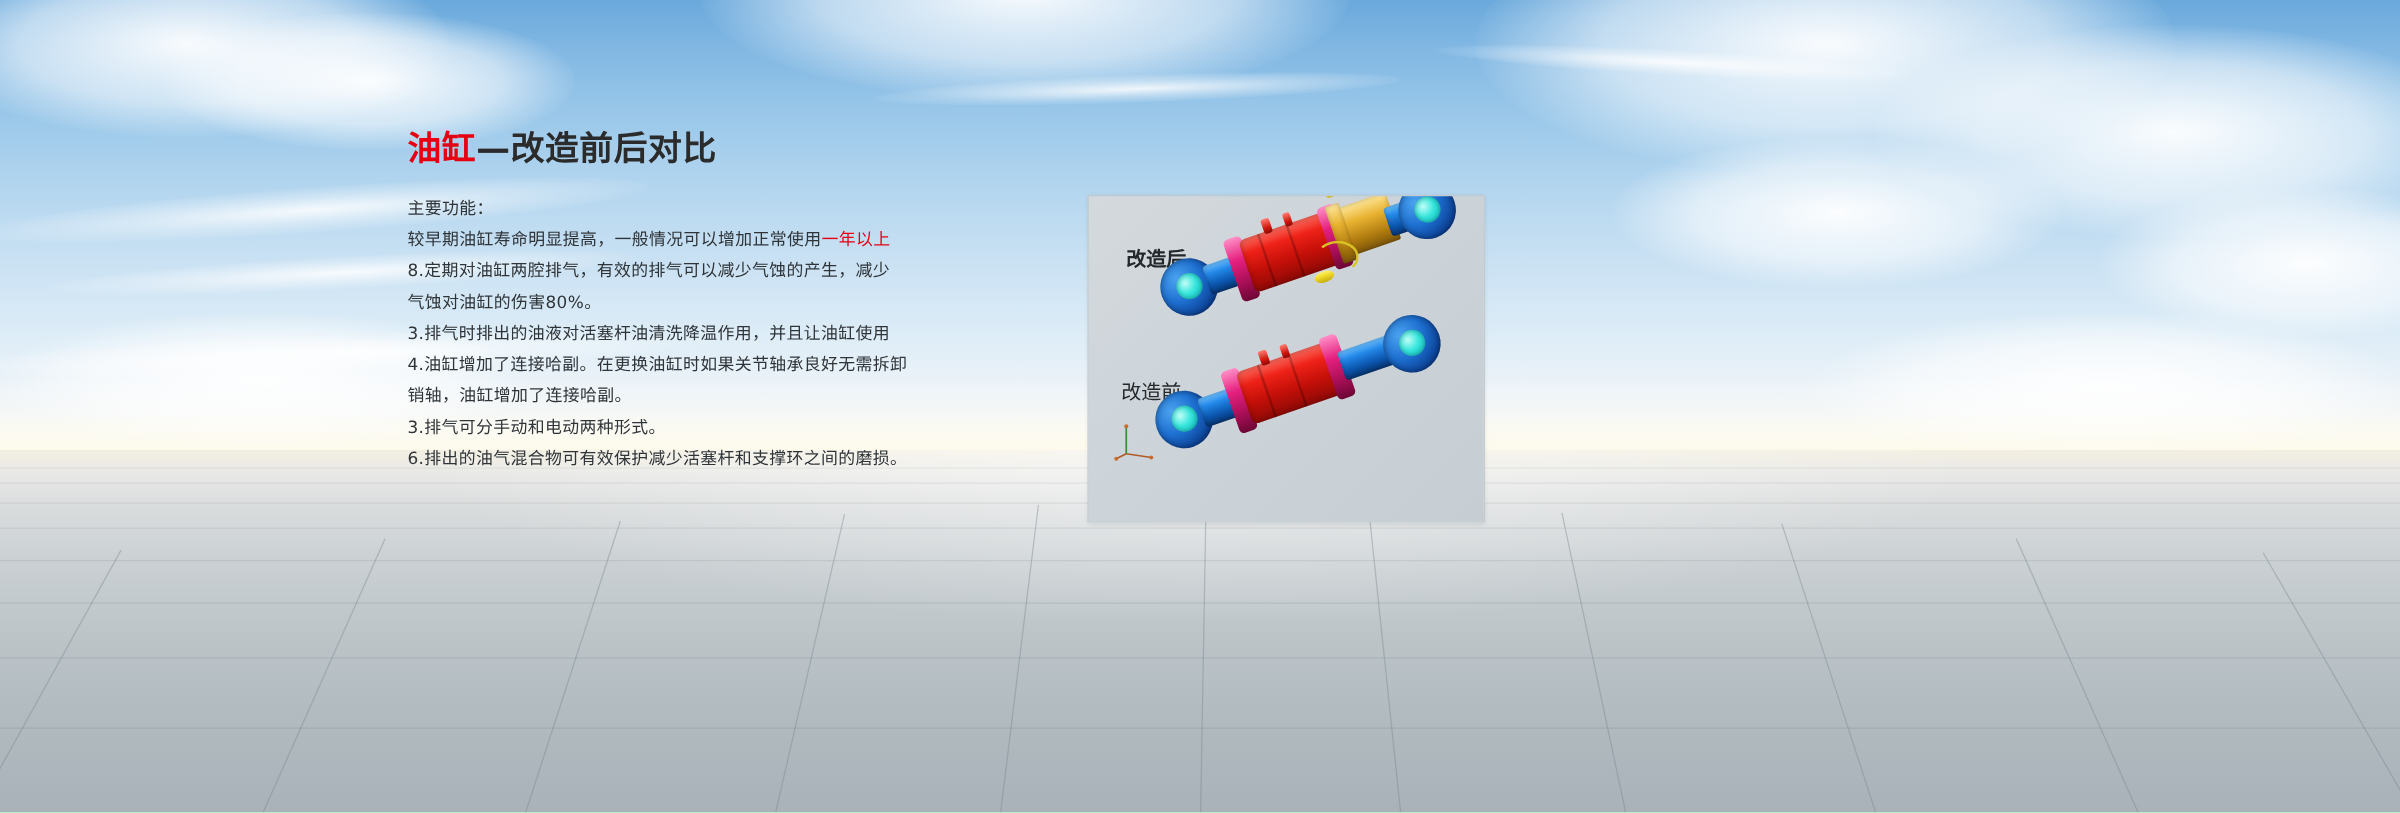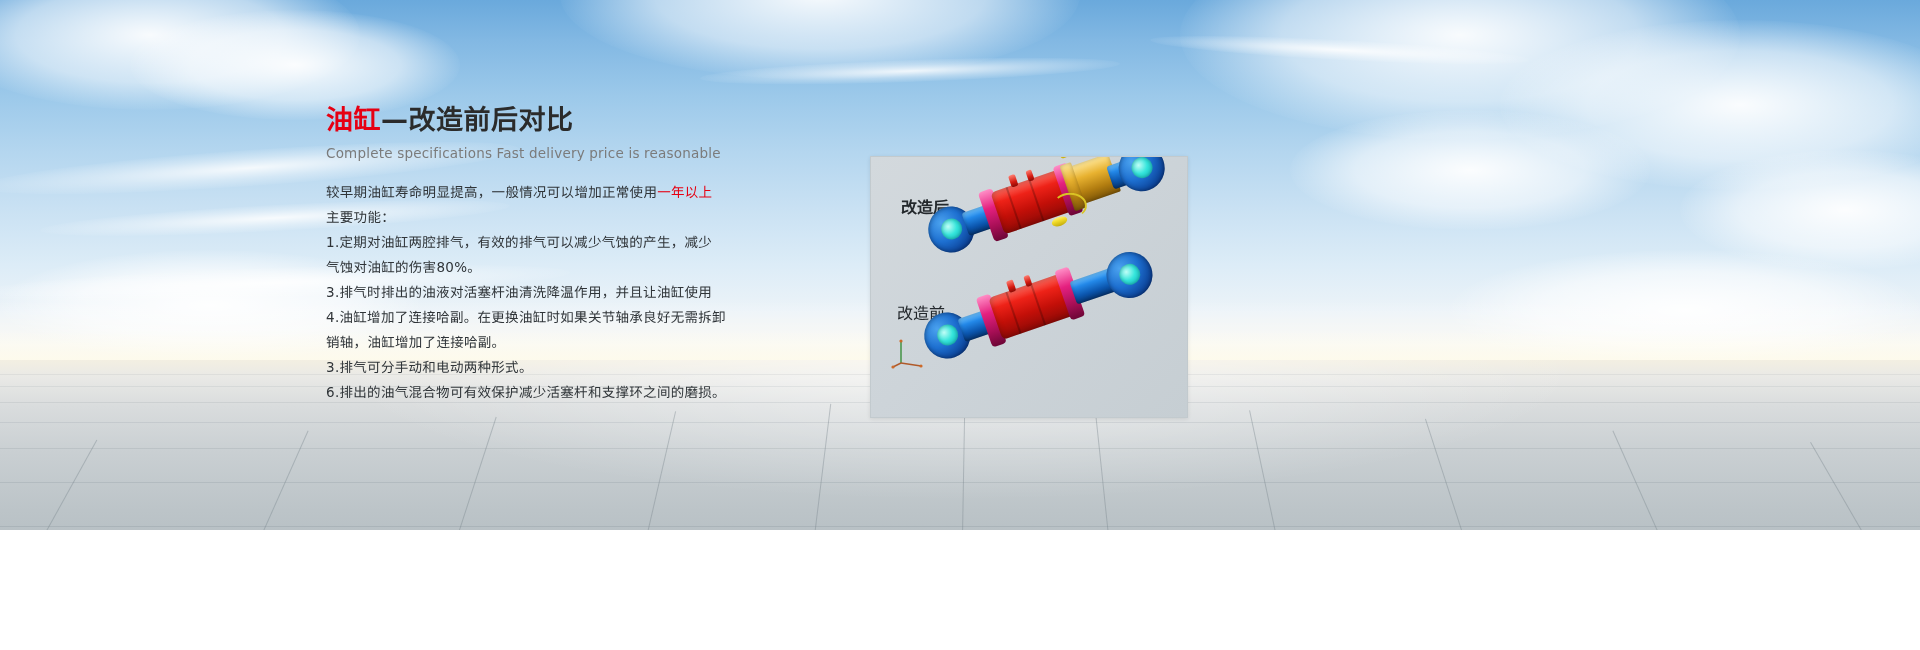--- a/index.html
+++ b/index.html
@@ -8,7 +8,7 @@
     font-family: "DejaVu Sans", "Liberation Sans", sans-serif;
   }
   #banner {
-    position: relative; width: 1920px; height: 530px; overflow: hidden;
+    position: relative; width: 1920px; height: 650px; overflow: hidden;
     background: #86efac;
   }
 

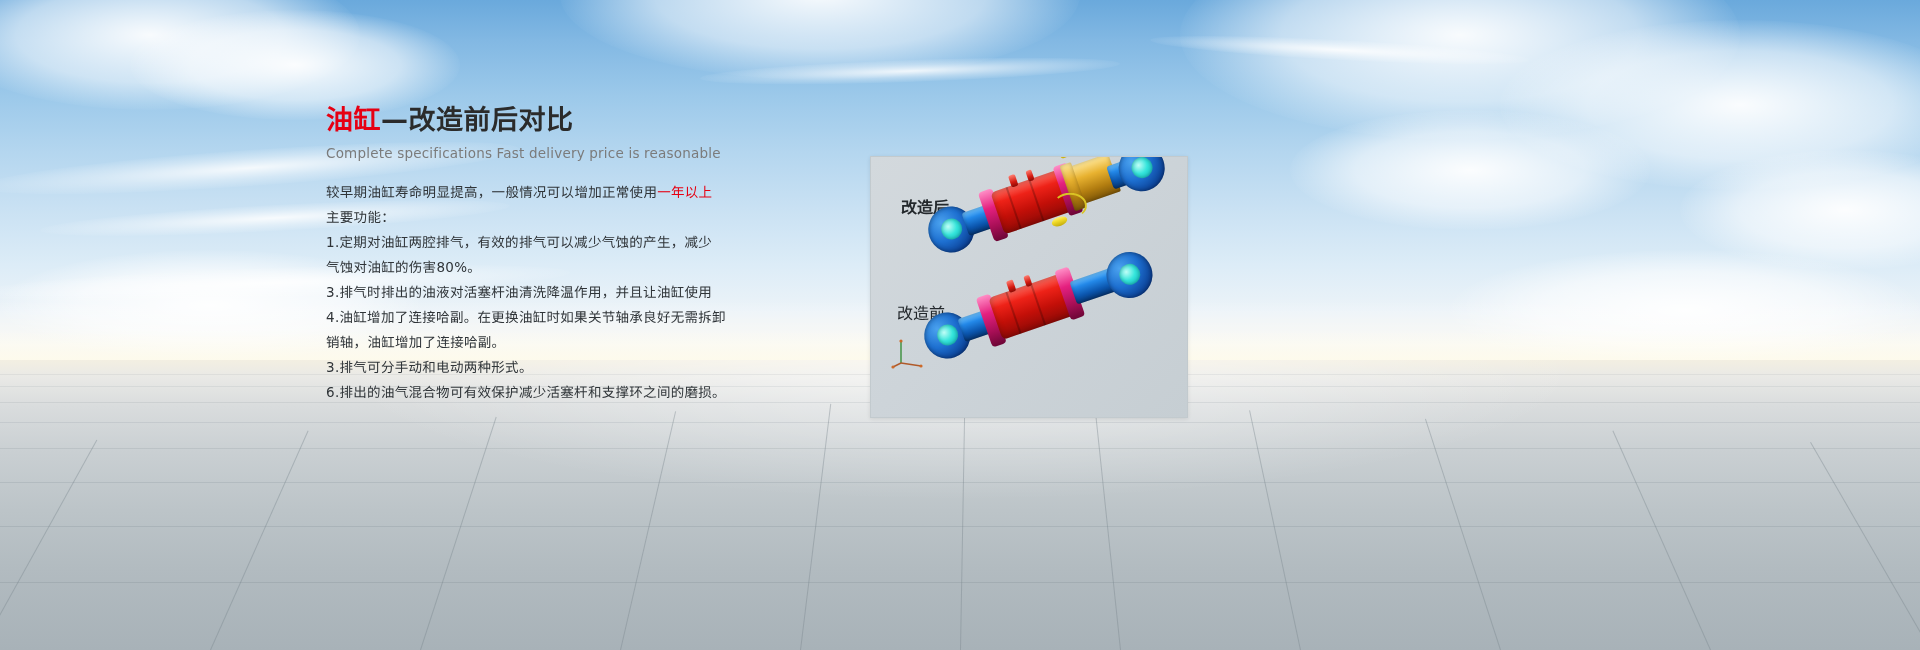--- a/index.html
+++ b/index.html
@@ -218,7 +218,6 @@
     <div class="title">
       <span class="hl">油缸</span><span>—改造前后对比</span>
     </div>
-    <div class="subtitle">Complete specifications Fast delivery price is reasonable</div>
 
     <div class="body">
       <p><span>较早期油缸寿命明显提高，一般情况可以增加正常使用</span><span class="red">一年以上</span></p>

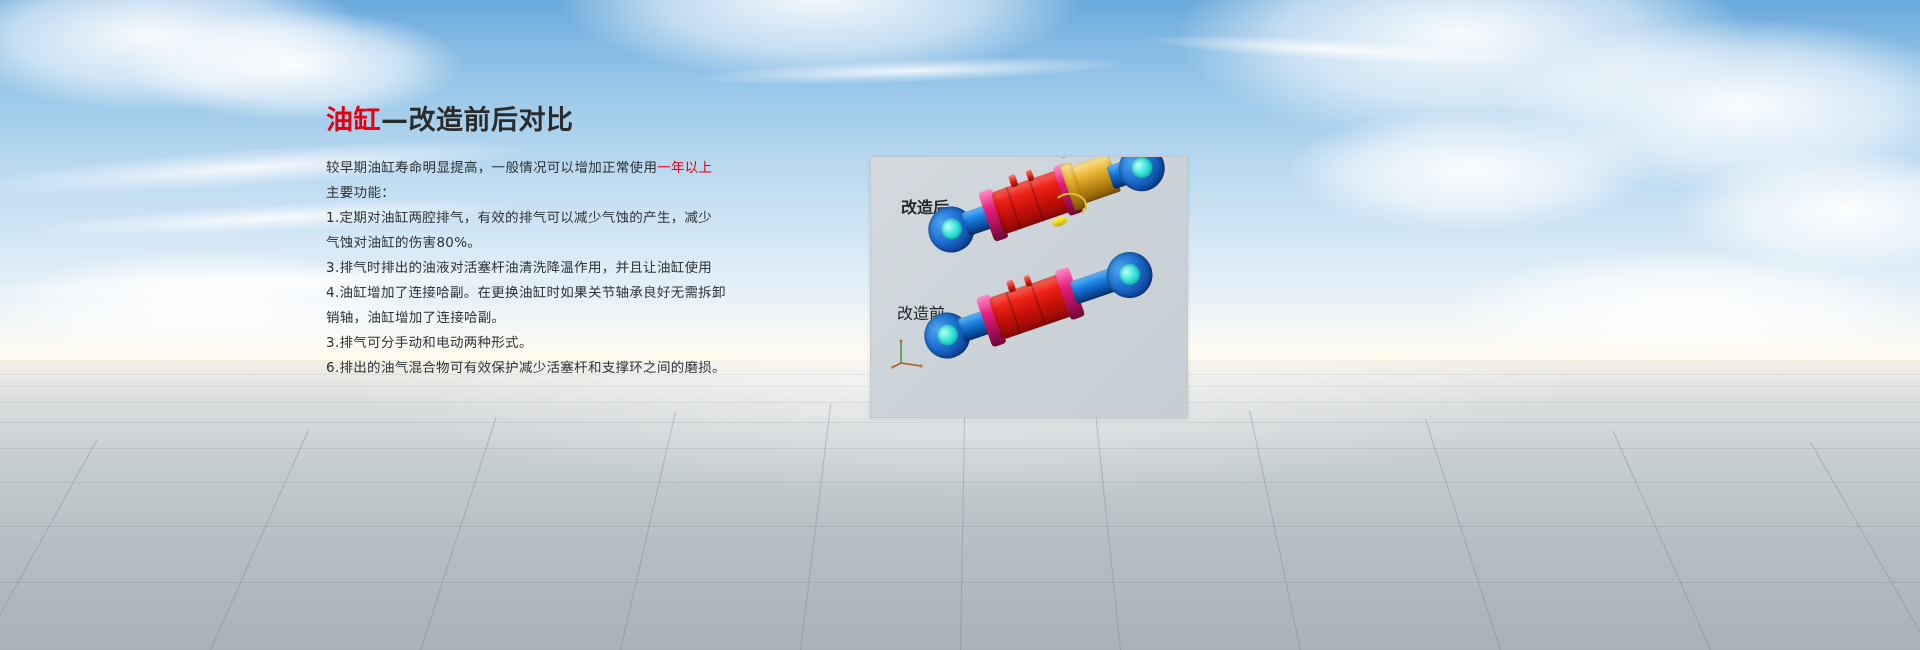--- a/index.html
+++ b/index.html
@@ -220,8 +220,8 @@
     </div>
 
     <div class="body">
+      <p>主要功能：</p>
       <p><span>较早期油缸寿命明显提高，一般情况可以增加正常使用</span><span class="red">一年以上</span></p>
-      <p>主要功能：</p>
       <p>1.定期对油缸两腔排气，有效的排气可以减少气蚀的产生，减少</p>
       <p>气蚀对油缸的伤害80%。</p>
       <p>3.排气时排出的油液对活塞杆油清洗降温作用，并且让油缸使用</p>

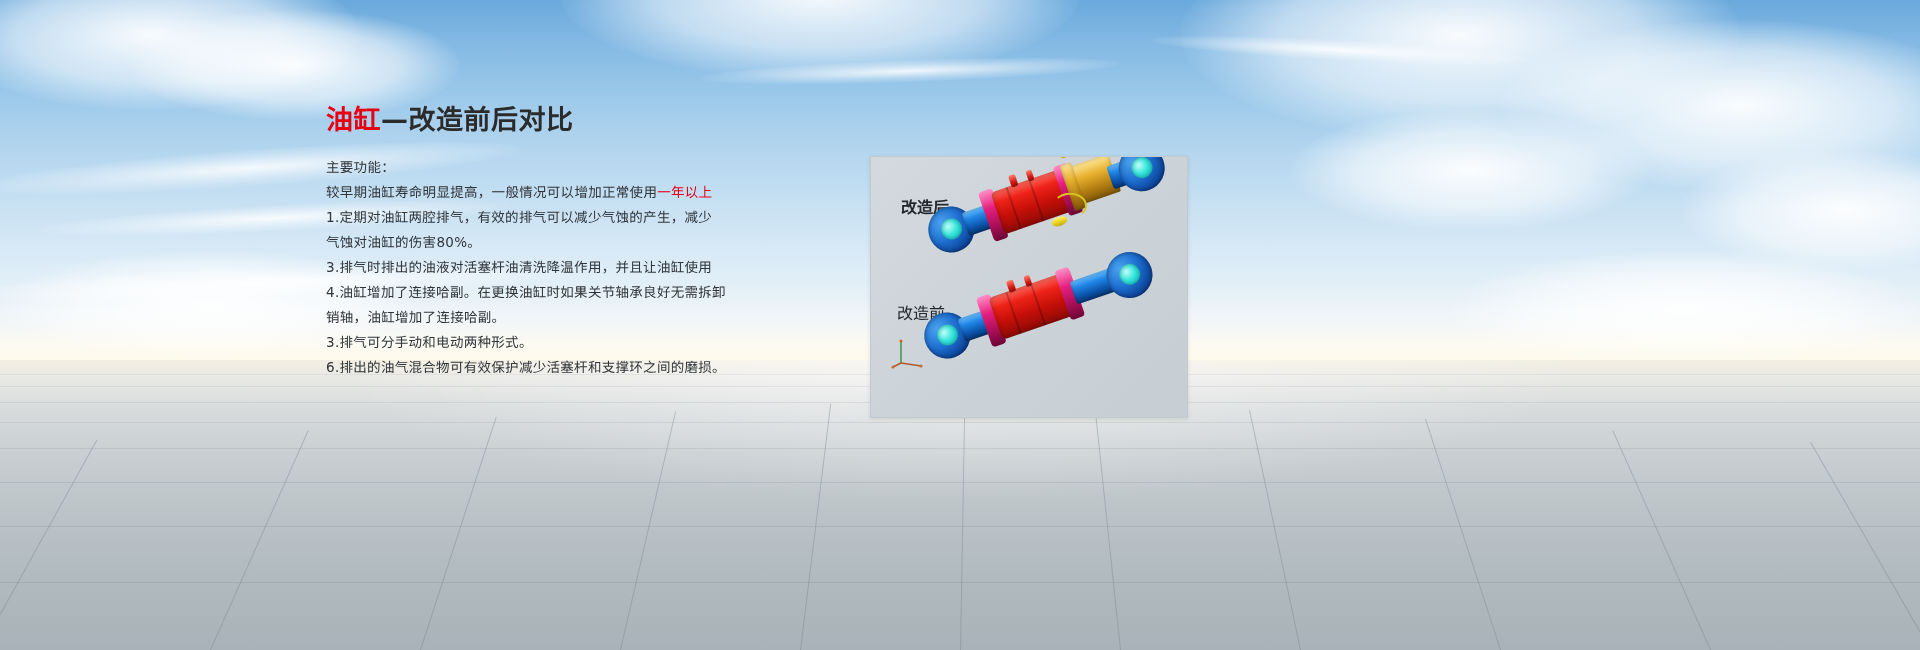--- a/index.html
+++ b/index.html
@@ -222,7 +222,7 @@
     <div class="body">
       <p>主要功能：</p>
       <p><span>较早期油缸寿命明显提高，一般情况可以增加正常使用</span><span class="red">一年以上</span></p>
-      <p>1.定期对油缸两腔排气，有效的排气可以减少气蚀的产生，减少</p>
+      <p>8.定期对油缸两腔排气，有效的排气可以减少气蚀的产生，减少</p>
       <p>气蚀对油缸的伤害80%。</p>
       <p>3.排气时排出的油液对活塞杆油清洗降温作用，并且让油缸使用</p>
       <p>4.油缸增加了连接哈副。在更换油缸时如果关节轴承良好无需拆卸</p>

